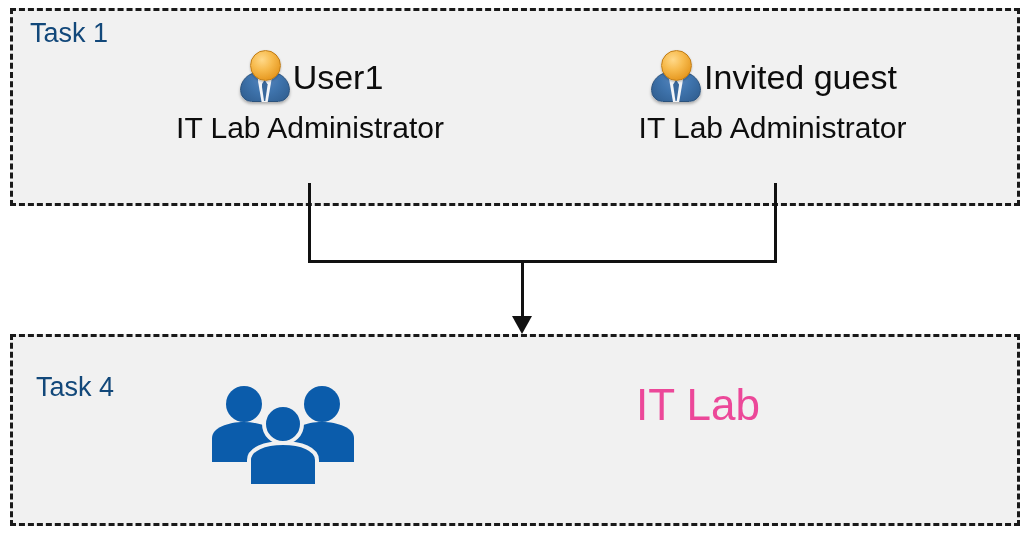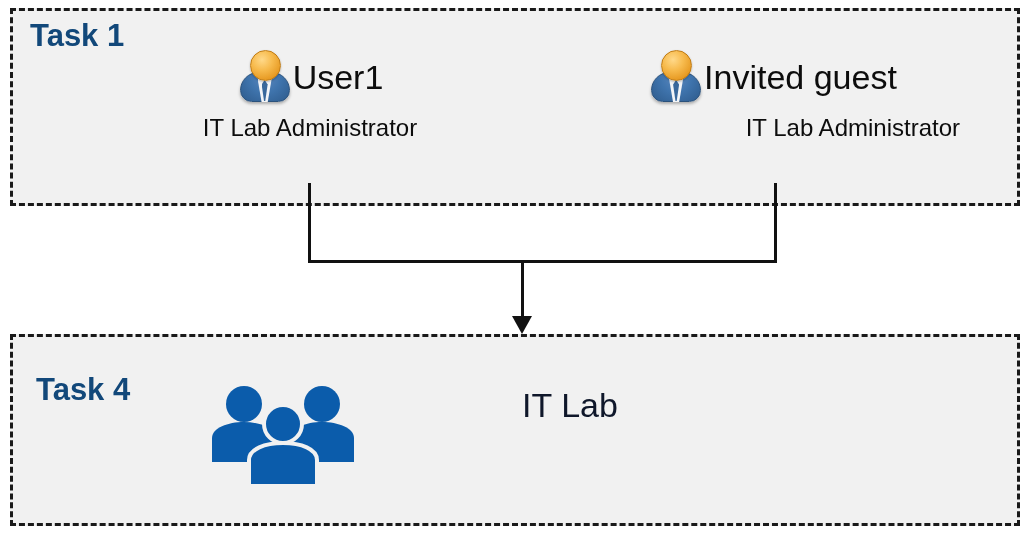--- a/index.html
+++ b/index.html
@@ -30,8 +30,8 @@
 
   .task-label {
     position: absolute;
-    font-weight: bold;
-    font-size: 31px;
+    font-weight: normal;
+    font-size: 27px;
     color: #12487A;
     letter-spacing: 0px;
     white-space: nowrap;

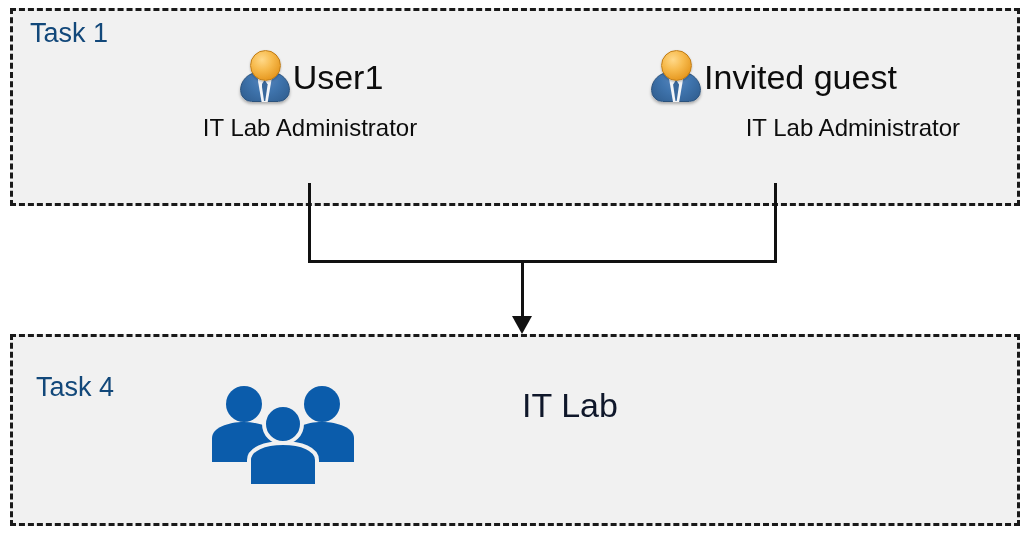--- a/index.html
+++ b/index.html
@@ -46,7 +46,7 @@
     white-space: nowrap;
   }
   #person-user1  { left: 130px; top: 50px; width: 360px; }
-  #person-guest  { left: 585px; top: 50px; width: 375px; text-align: right; }
+  #person-guest  { left: 585px; top: 50px; width: 375px; }
 
   .person-row {
     display: flex;

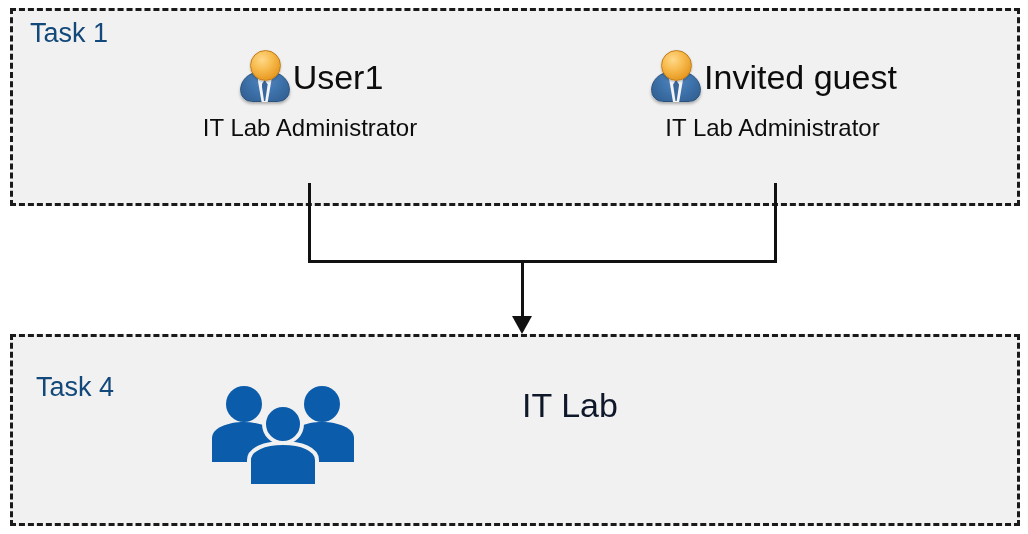--- a/index.html
+++ b/index.html
@@ -59,7 +59,7 @@
     line-height: 42px;
   }
   .person-role {
-    font-size: 24px;
+    font-size: 30px;
     color: #0D0D0D;
     line-height: 44px;
     margin-top: 2px;

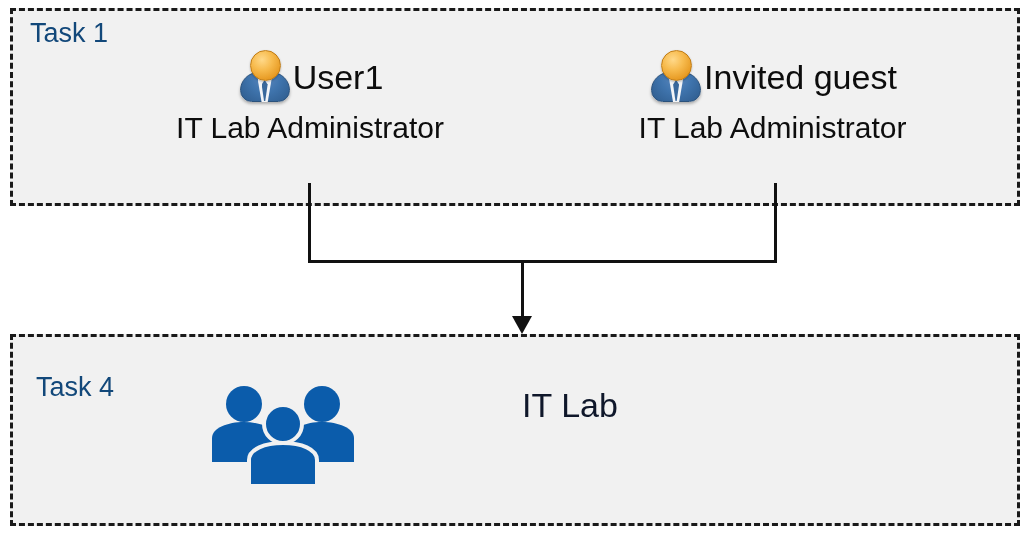--- a/index.html
+++ b/index.html
@@ -128,10 +128,10 @@
     left: 380px;
     top: 383px;
     width: 380px;
-    text-align: center;
-    font-size: 34px;
+    text-align: right;
+    font-size: 44px;
     line-height: 44px;
-    color: #0f172a;
+    color: #ec4899;
   }
 
   

